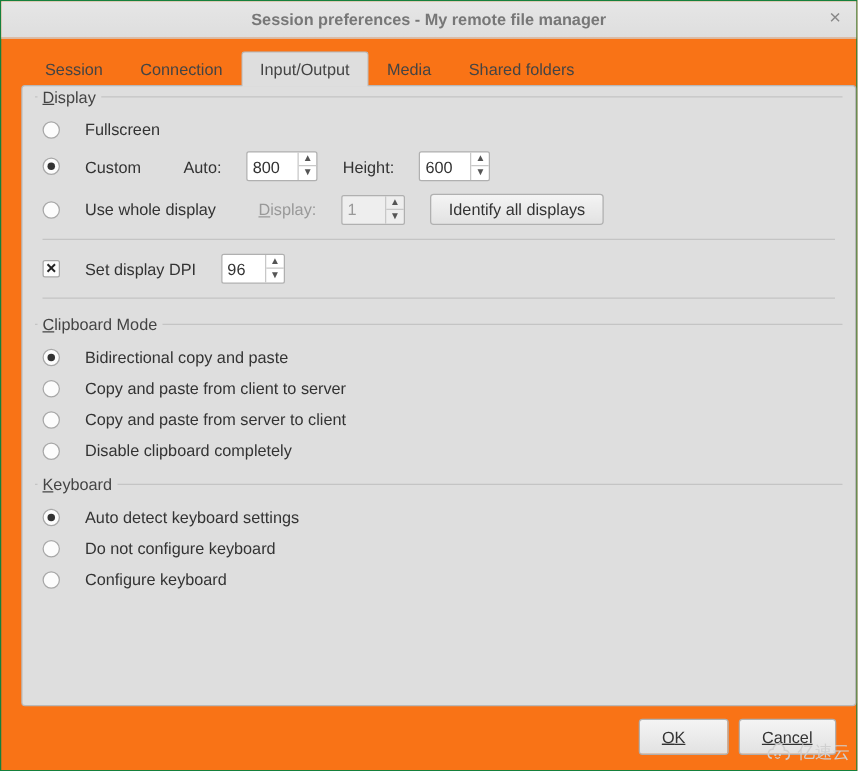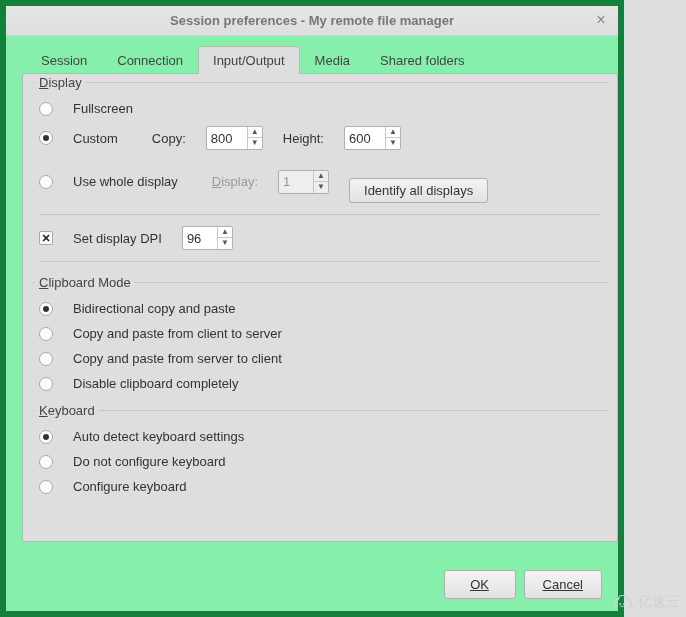--- a/index.html
+++ b/index.html
@@ -14,10 +14,10 @@
   position: relative;
 }
 .window {
-  width: 624px;
+  width: 686px;
   height: 617px;
-  background: #86efac;
-  border: 6px solid #15803d;
+  background: #f97316;
+  border: 1px solid #15803d;
   display: flex;
   flex-direction: column;
 }

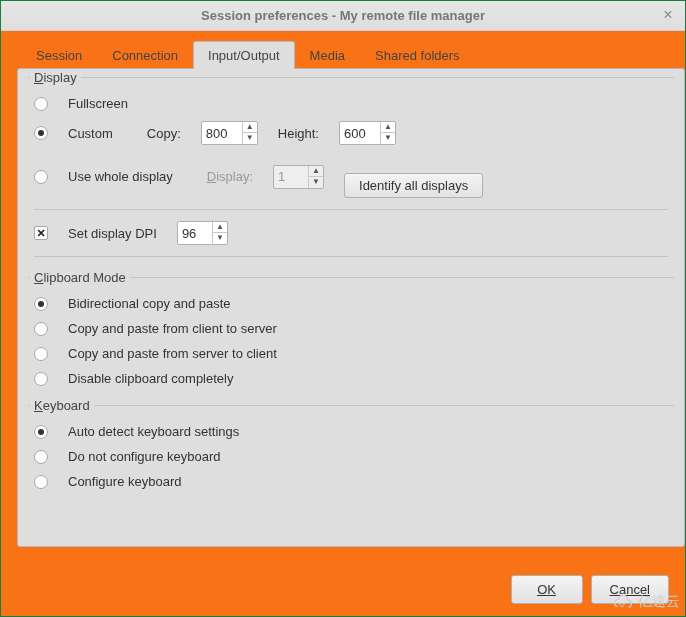--- a/index.html
+++ b/index.html
@@ -224,7 +224,7 @@
                 <span class="dot"></span>
               </span>
             <span class="label-txt">Custom</span>
-            <span class="label-txt push">Copy:</span>
+            <span class="label-txt push">Auto:</span>
             <span class="spin wide">
               <input value="800" style="">
               <span class="spin-btns">

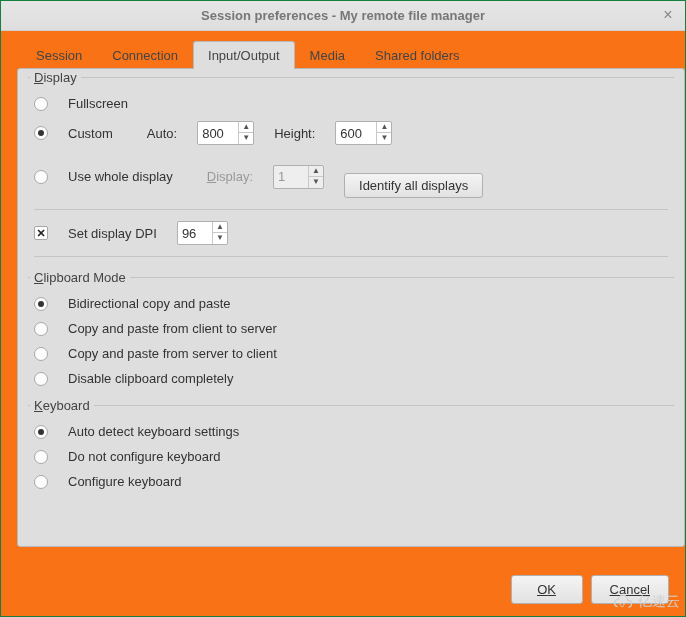--- a/index.html
+++ b/index.html
@@ -162,8 +162,6 @@
   font-size: 13px;
   color: #333;
   min-width: 70px;
-  text-align: center;
-  margin-top: 18px;
 }
 .divider {
   border: none; border-top: 1px solid #c4c4c4;

